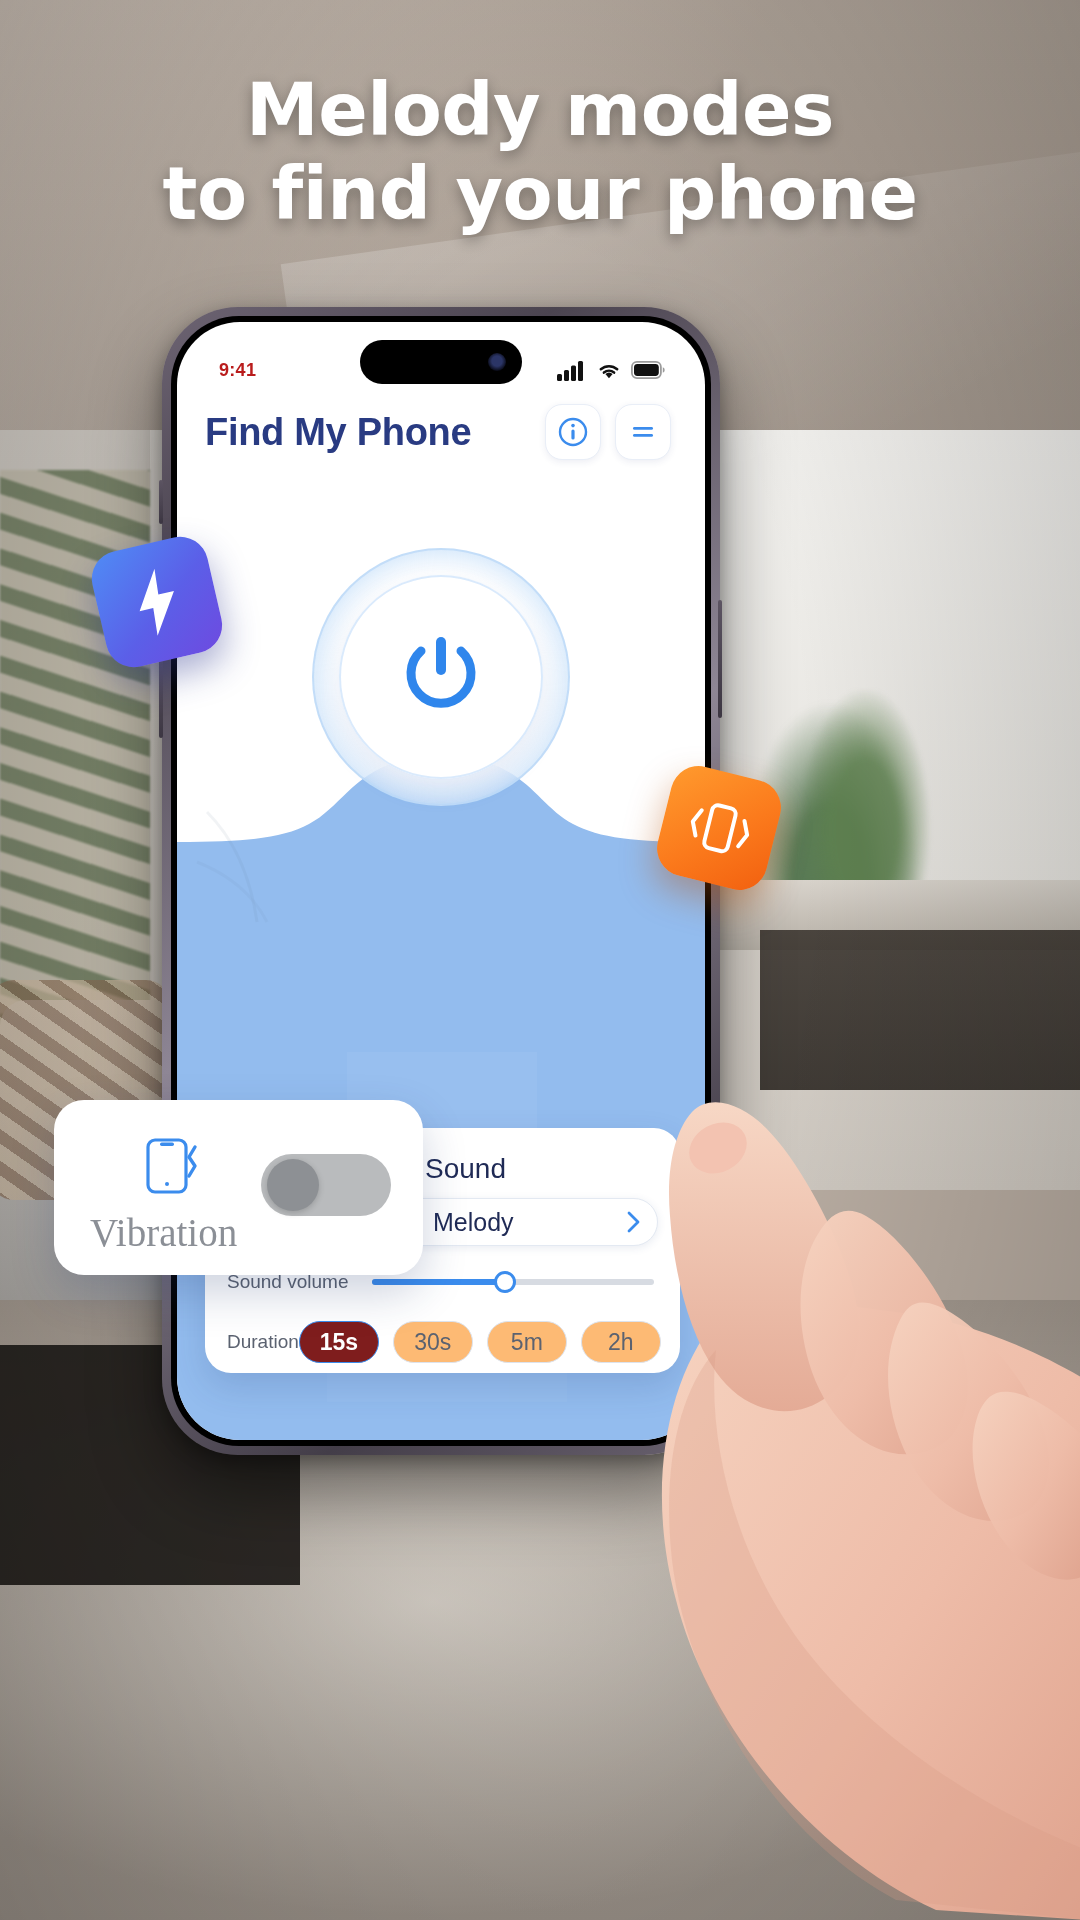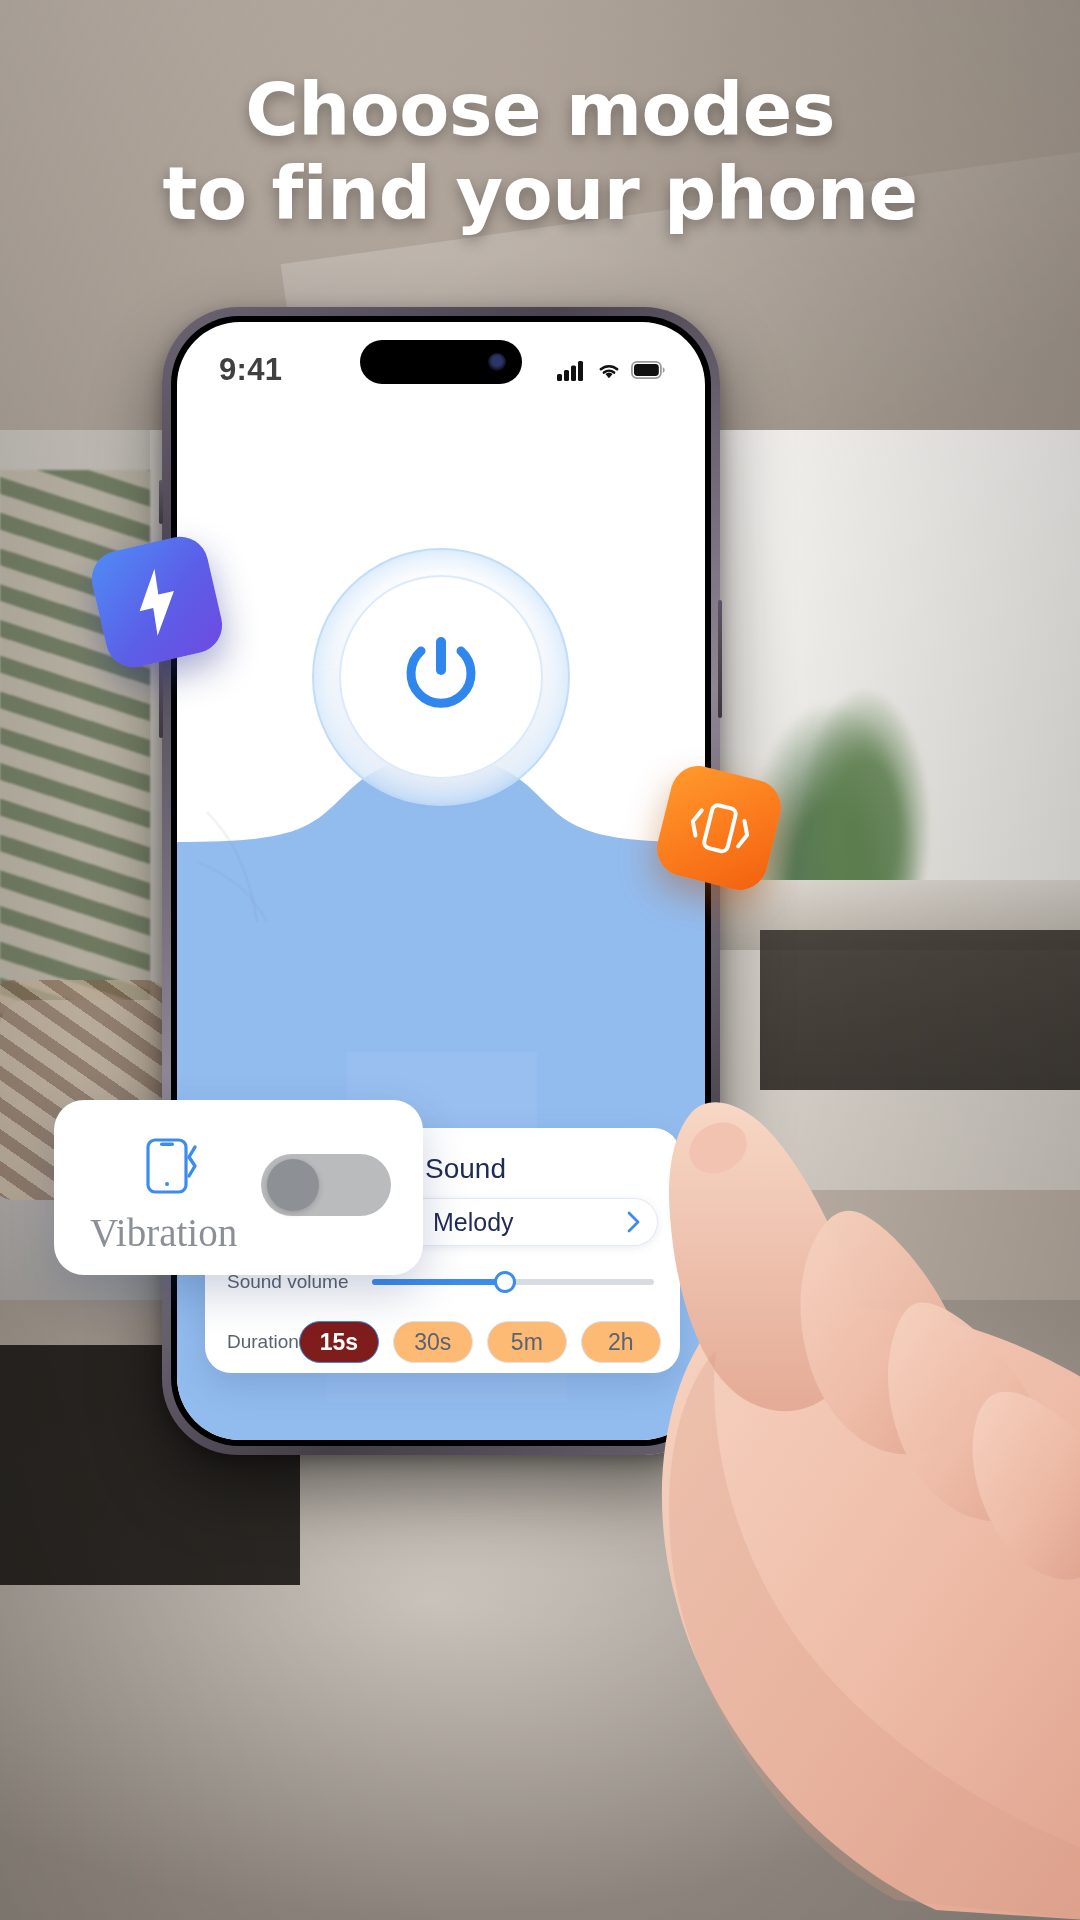--- a/index.html
+++ b/index.html
@@ -339,7 +339,7 @@
 </div>
 
 <div class="headline">
-  <div>Choose modes</div>
+  <div>Melody modes</div>
   <div>to find your phone</div>
 </div>
 

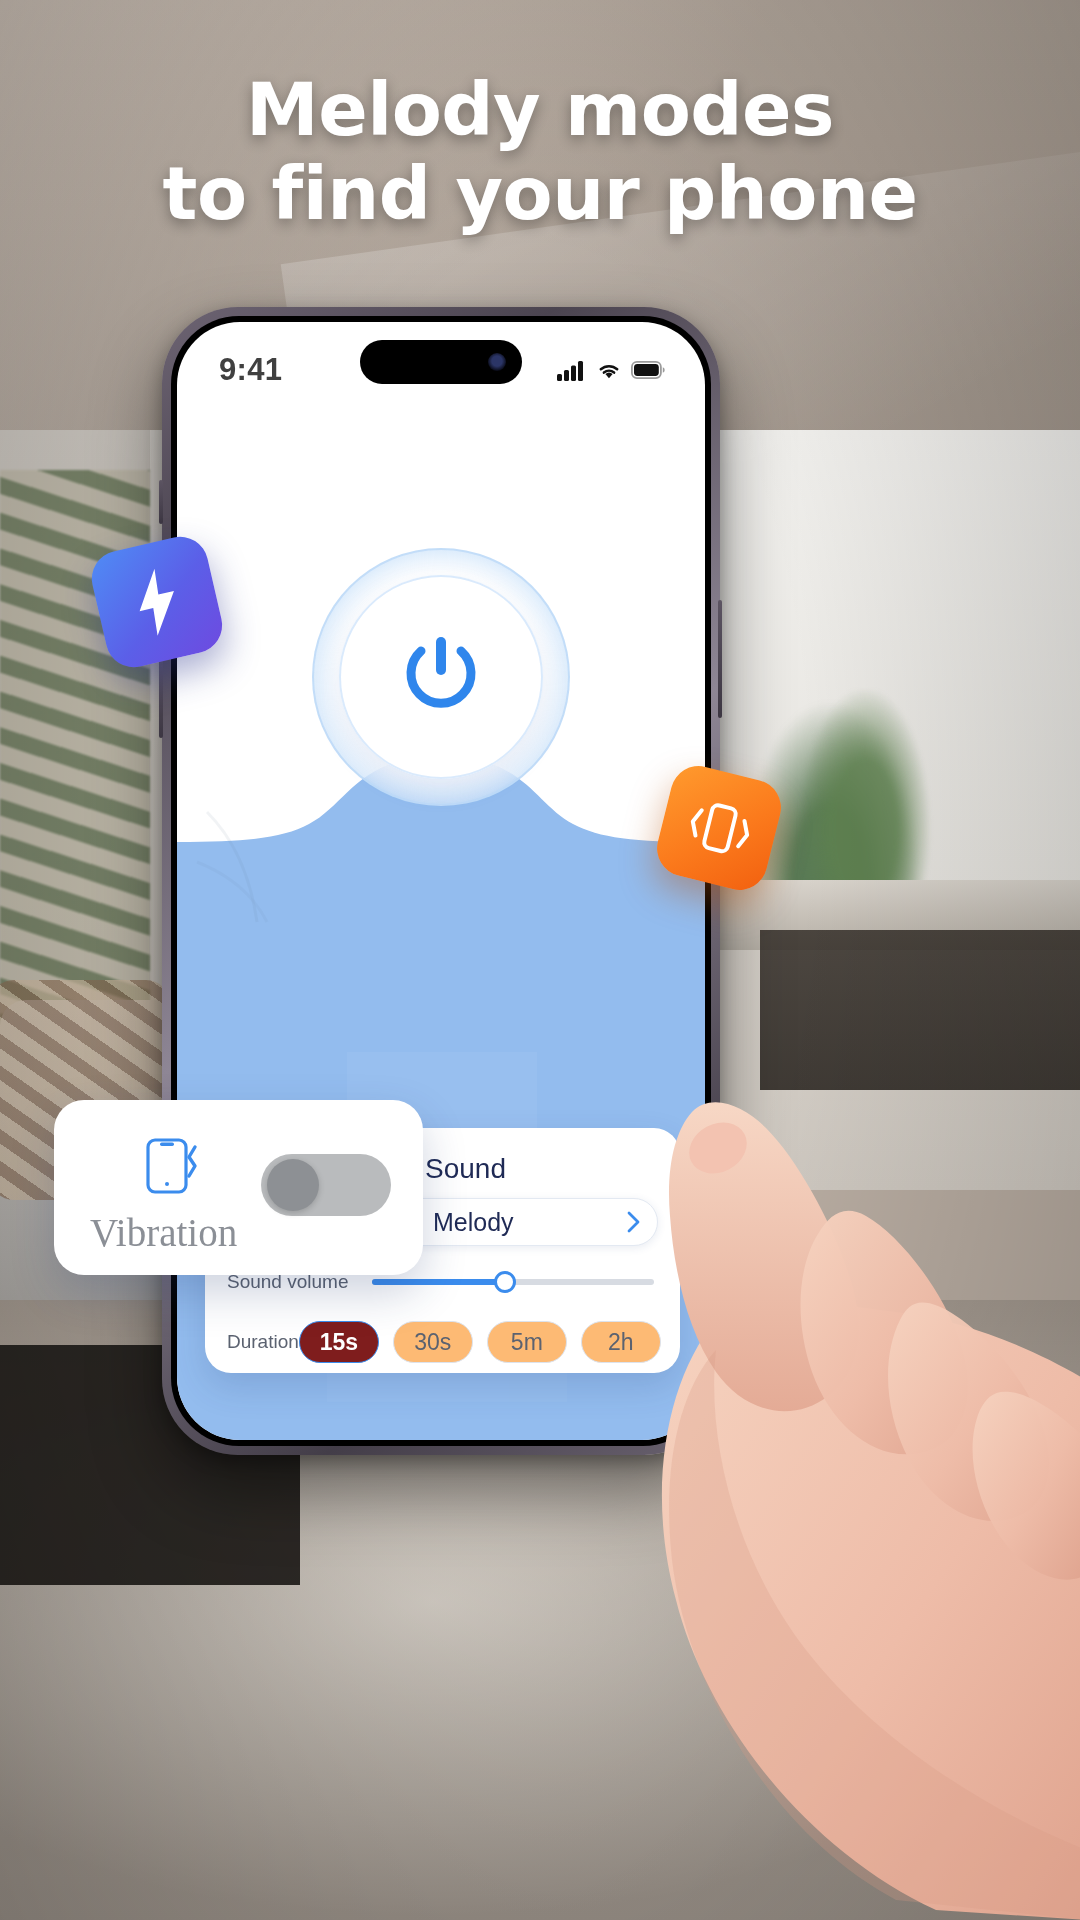--- a/index.html
+++ b/index.html
@@ -149,7 +149,7 @@
     padding: 22px 40px 0 42px;
     z-index: 5;
   }
-  .status-time { font-size: 31px; font-weight: 700; color: #404040; letter-spacing:.3px; }
+  .status-time { font-size: 18px; font-weight: 700; color: #b91c1c; letter-spacing:.3px; }
   .status-right { display:flex; align-items:center; gap: 9px; }
   .dyn-island {
     position:absolute; left: 50%; top: 18px; transform: translateX(-50%);

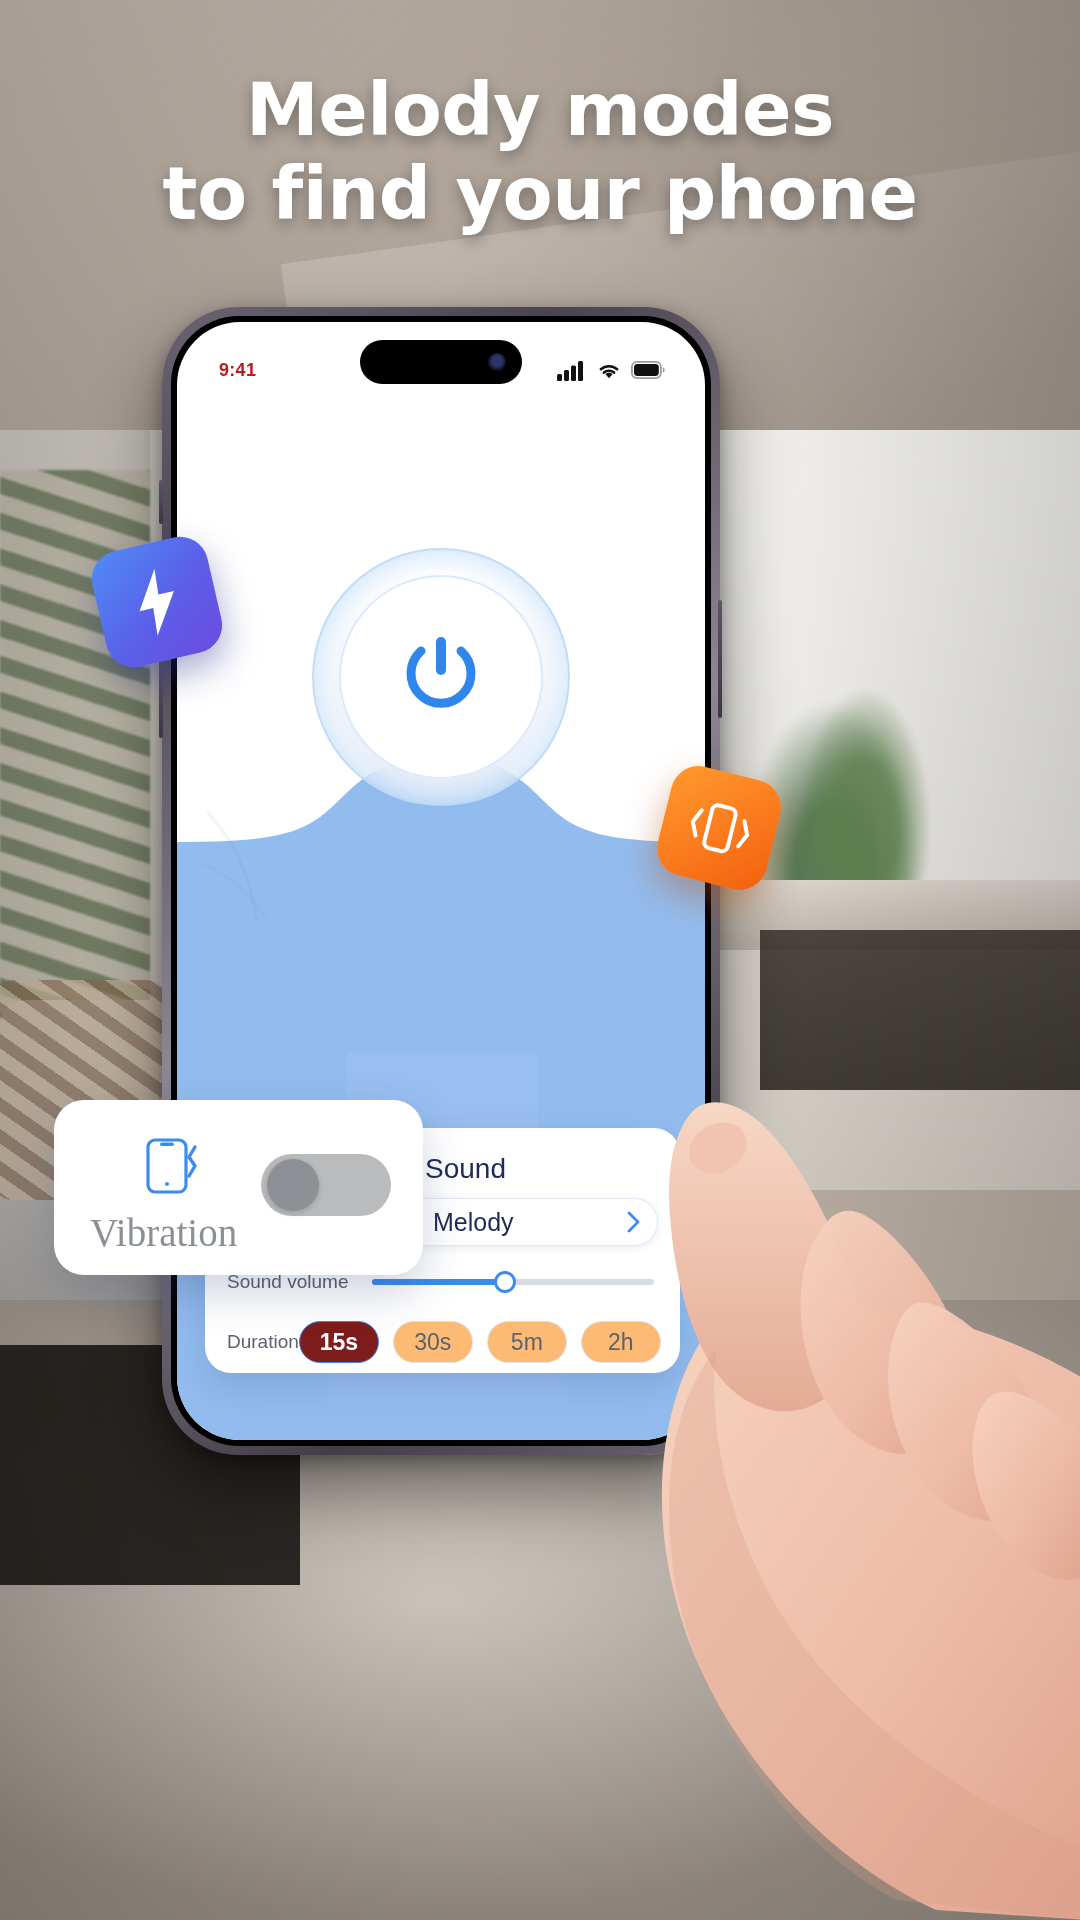--- a/index.html
+++ b/index.html
@@ -392,6 +392,24 @@
       <div class="dyn-cam"></div>
     </div>
 
+    <div class="app-header">
+      <div class="app-title">Find My Phone</div>
+      <div class="header-btns">
+        <div class="hbtn">
+          <svg width="32" height="32" viewBox="0 0 32 32">
+            <circle cx="16" cy="16" r="13" fill="none" stroke="#3b8ced" stroke-width="2.4"></circle>
+            <circle cx="16" cy="9.6" r="1.8" fill="#3b8ced"></circle>
+            <rect x="14.4" y="13.4" width="3.2" height="10.2" rx="1.6" fill="#3b8ced"></rect>
+          </svg>
+        </div>
+        <div class="hbtn">
+          <svg width="32" height="32" viewBox="0 0 32 32">
+            <rect x="6" y="11" width="20" height="2.8" rx="1.4" fill="#3b8ced"></rect>
+            <rect x="6" y="18" width="20" height="2.8" rx="1.4" fill="#3b8ced"></rect>
+          </svg>
+        </div>
+      </div>
+    </div>
 
     <div class="power-wrap">
       <div class="ring-outer"></div>

